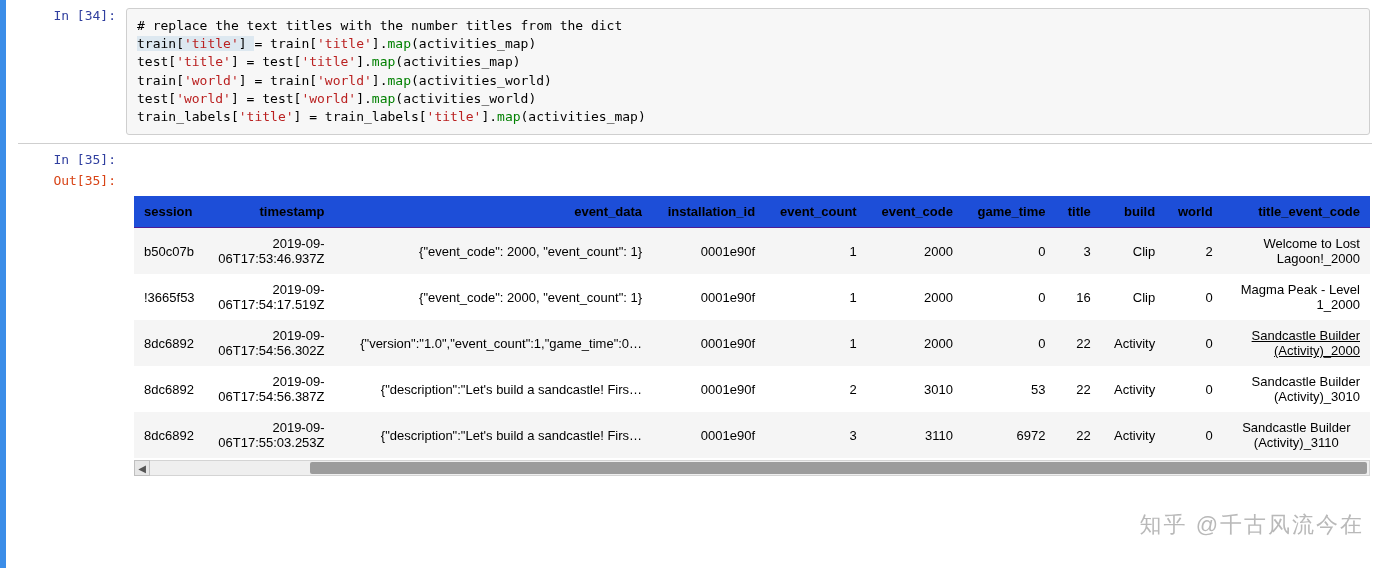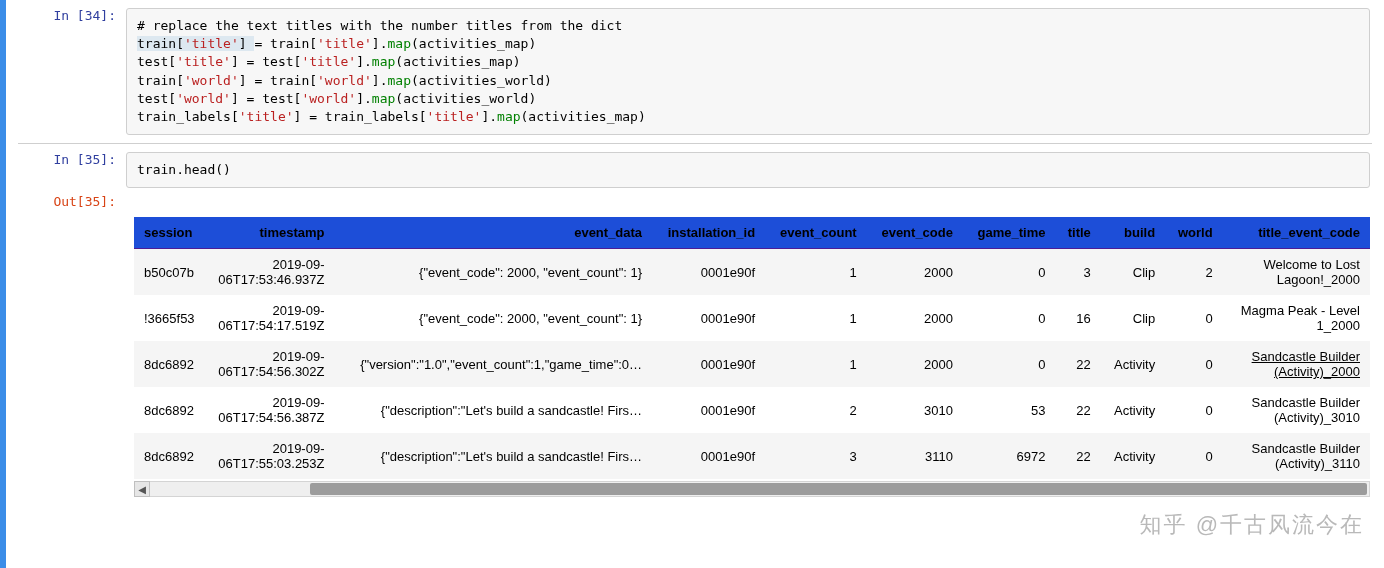--- a/index.html
+++ b/index.html
@@ -89,7 +89,6 @@
 
     <div class="cell">
       <div class="prompt in">In [35]:</div>
-      <div class="source-box"><span>train.</span><span>head</span><span>()</span></div>
     </div>
 
     <div class="cell" style="padding-top:2px;">

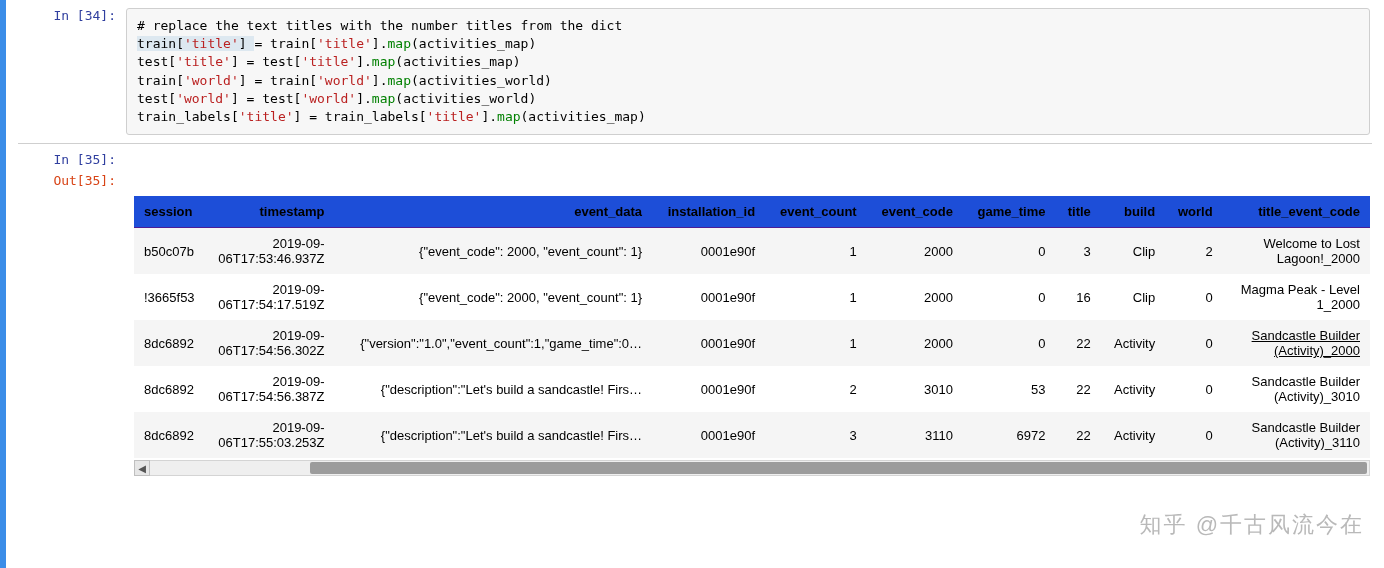--- a/index.html
+++ b/index.html
@@ -178,7 +178,7 @@
                 <td>22</td>
                 <td>Activity</td>
                 <td>0</td>
-                <td style="white-space: normal; max-width: 140px; text-align: right;">Sandcastle Builder (Activity)_3110</td>
+                <td style="white-space: normal; max-width: 140px; text-align: center;">Sandcastle Builder (Activity)_3110</td>
               </tr>
             </tbody>
         </table>

